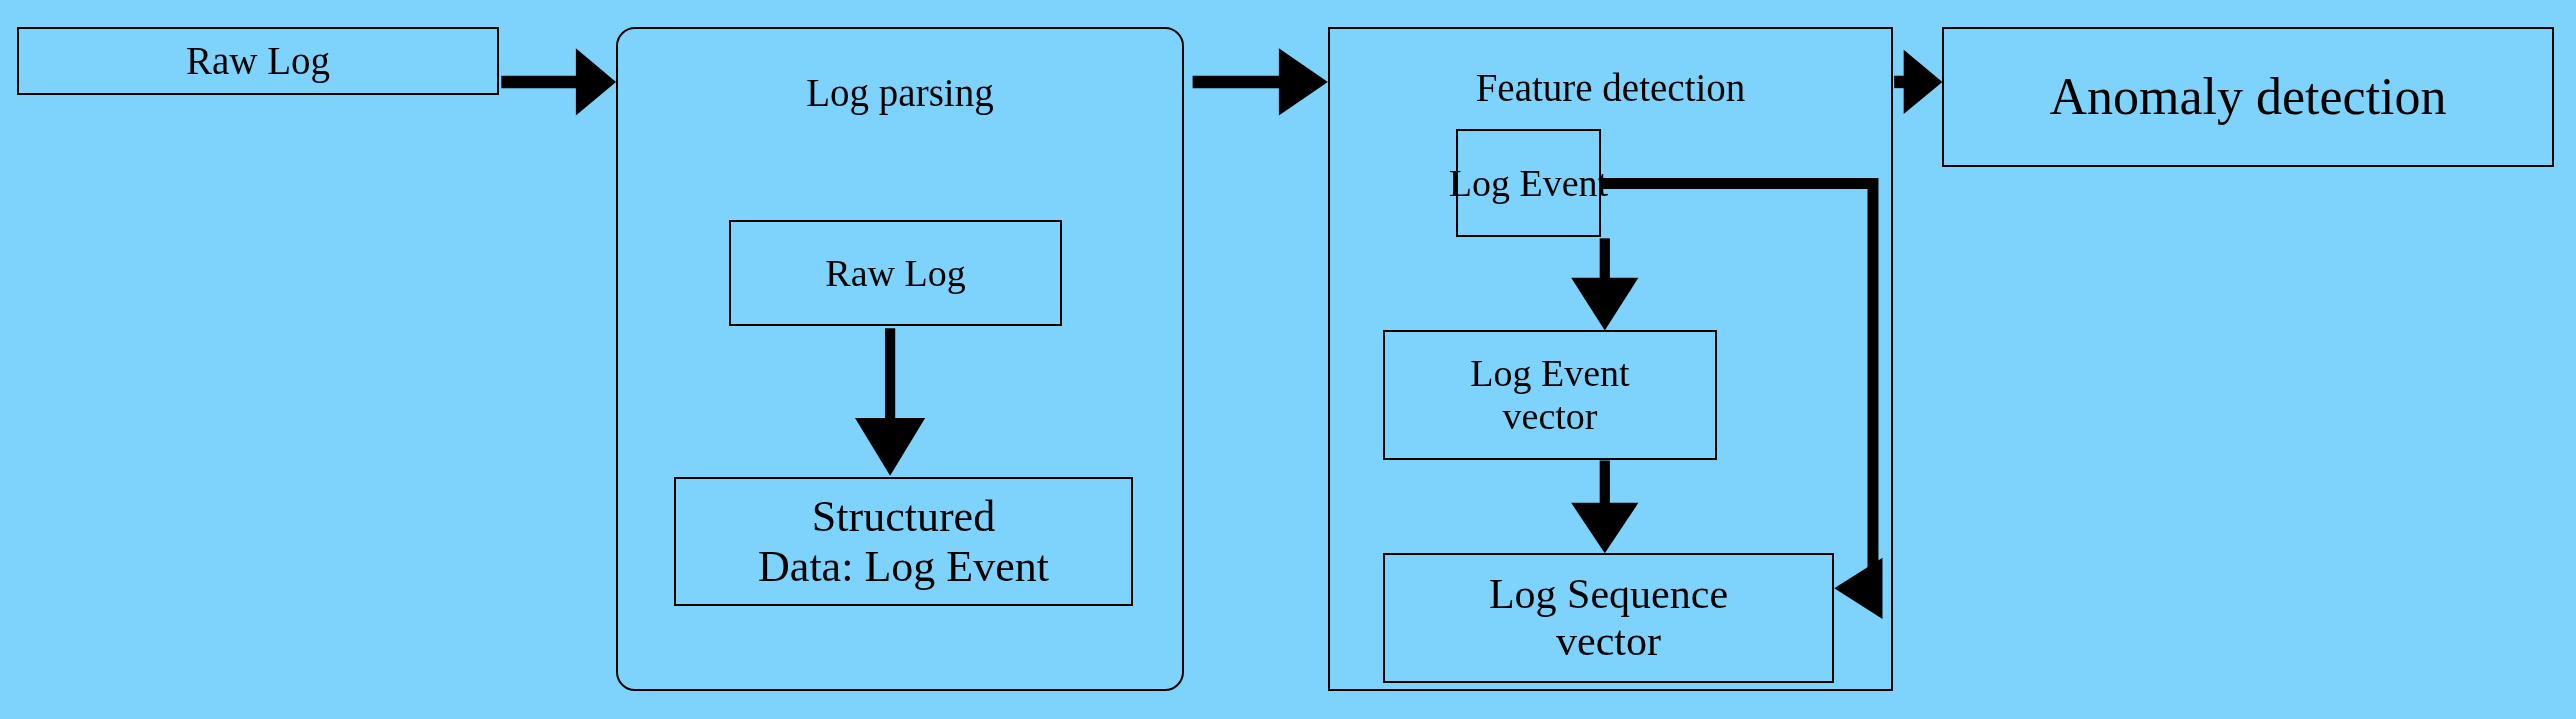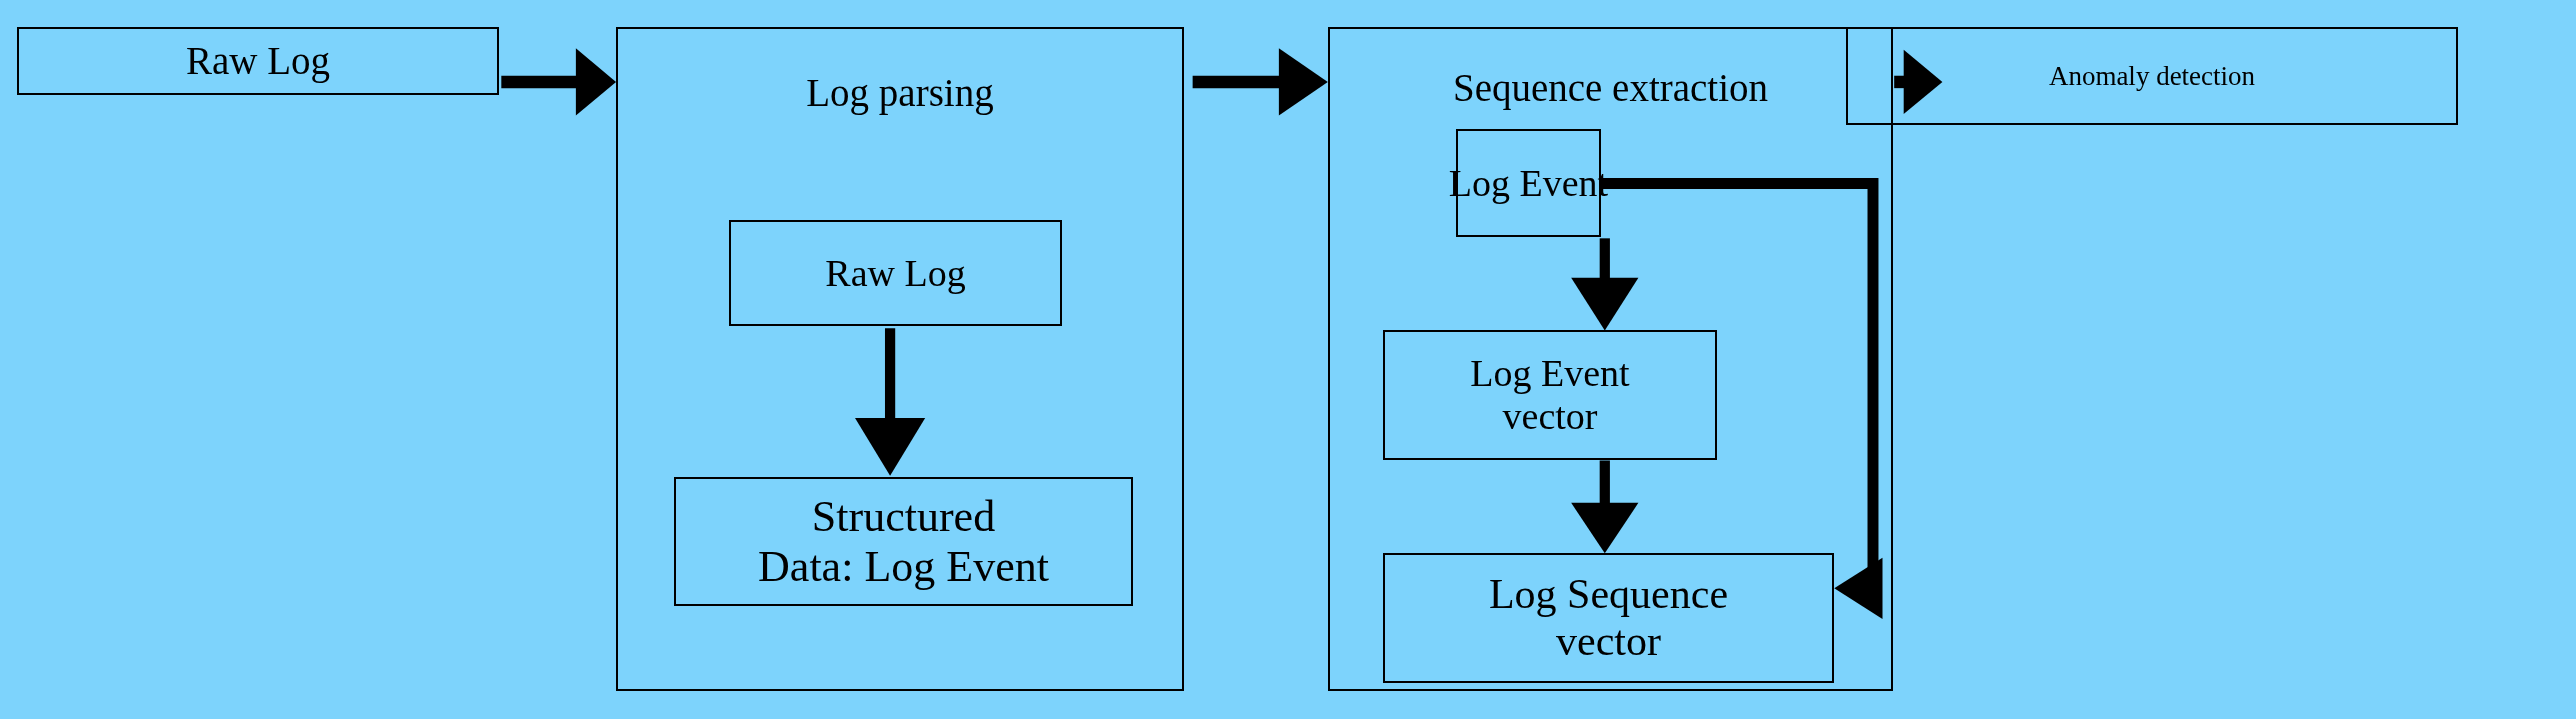--- a/index.html
+++ b/index.html
@@ -67,7 +67,7 @@
     <span>Raw Log</span>
   </div>
 
-  <div class="node stage" style="left:616px; top:27px; width:568px; height:664px; font-size:39px; padding-top:42px;">
+  <div class="node stage" style="left:616px; top:27px; width:568px; height:664px; font-size:39px; padding-top:42px;border-radius:19px;">
     <span class="stage-label">Log parsing</span>
   </div>
 

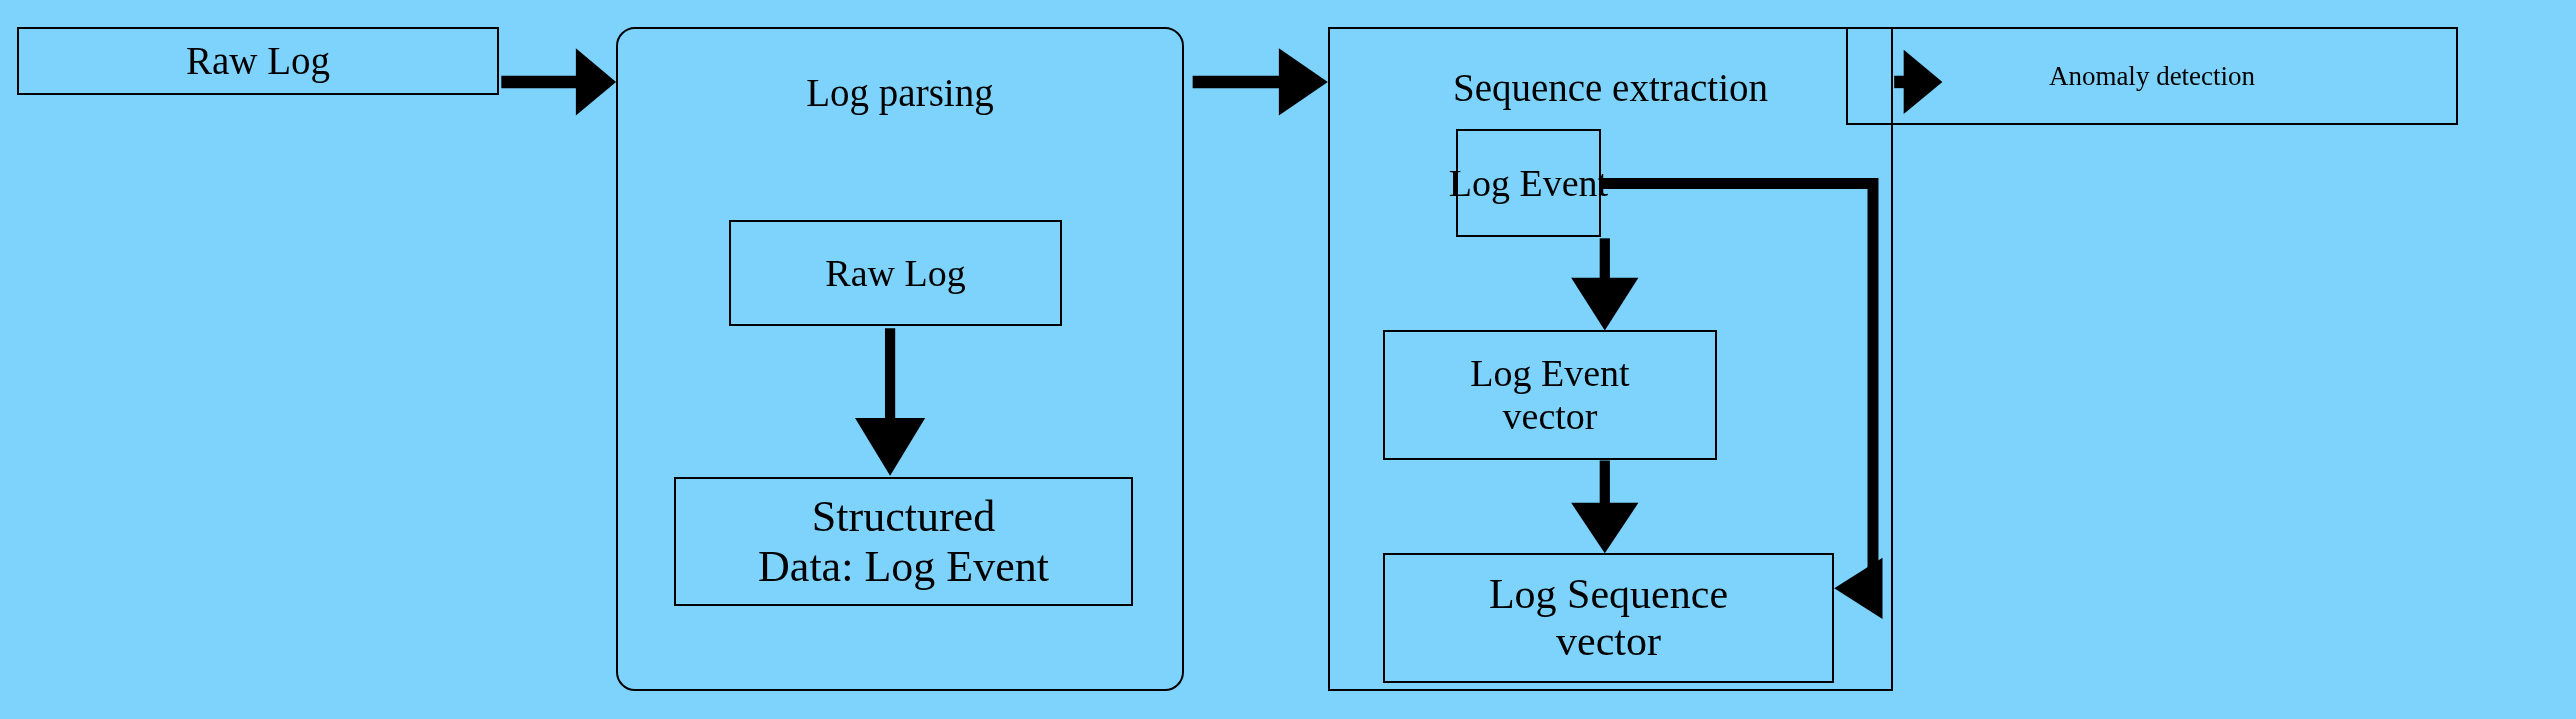--- a/index.html
+++ b/index.html
@@ -81,7 +81,7 @@
   </div>
 
   <div class="node stage" style="left:1328px; top:27px; width:565px; height:664px; font-size:39px; padding-top:37px;">
-    <span class="stage-label">Sequence extraction</span>
+    <span class="stage-label">Feature detection</span>
   </div>
 
   <div class="node" style="left:1456px; top:129px; width:145px; height:108px; font-size:38px; white-space:nowrap;">

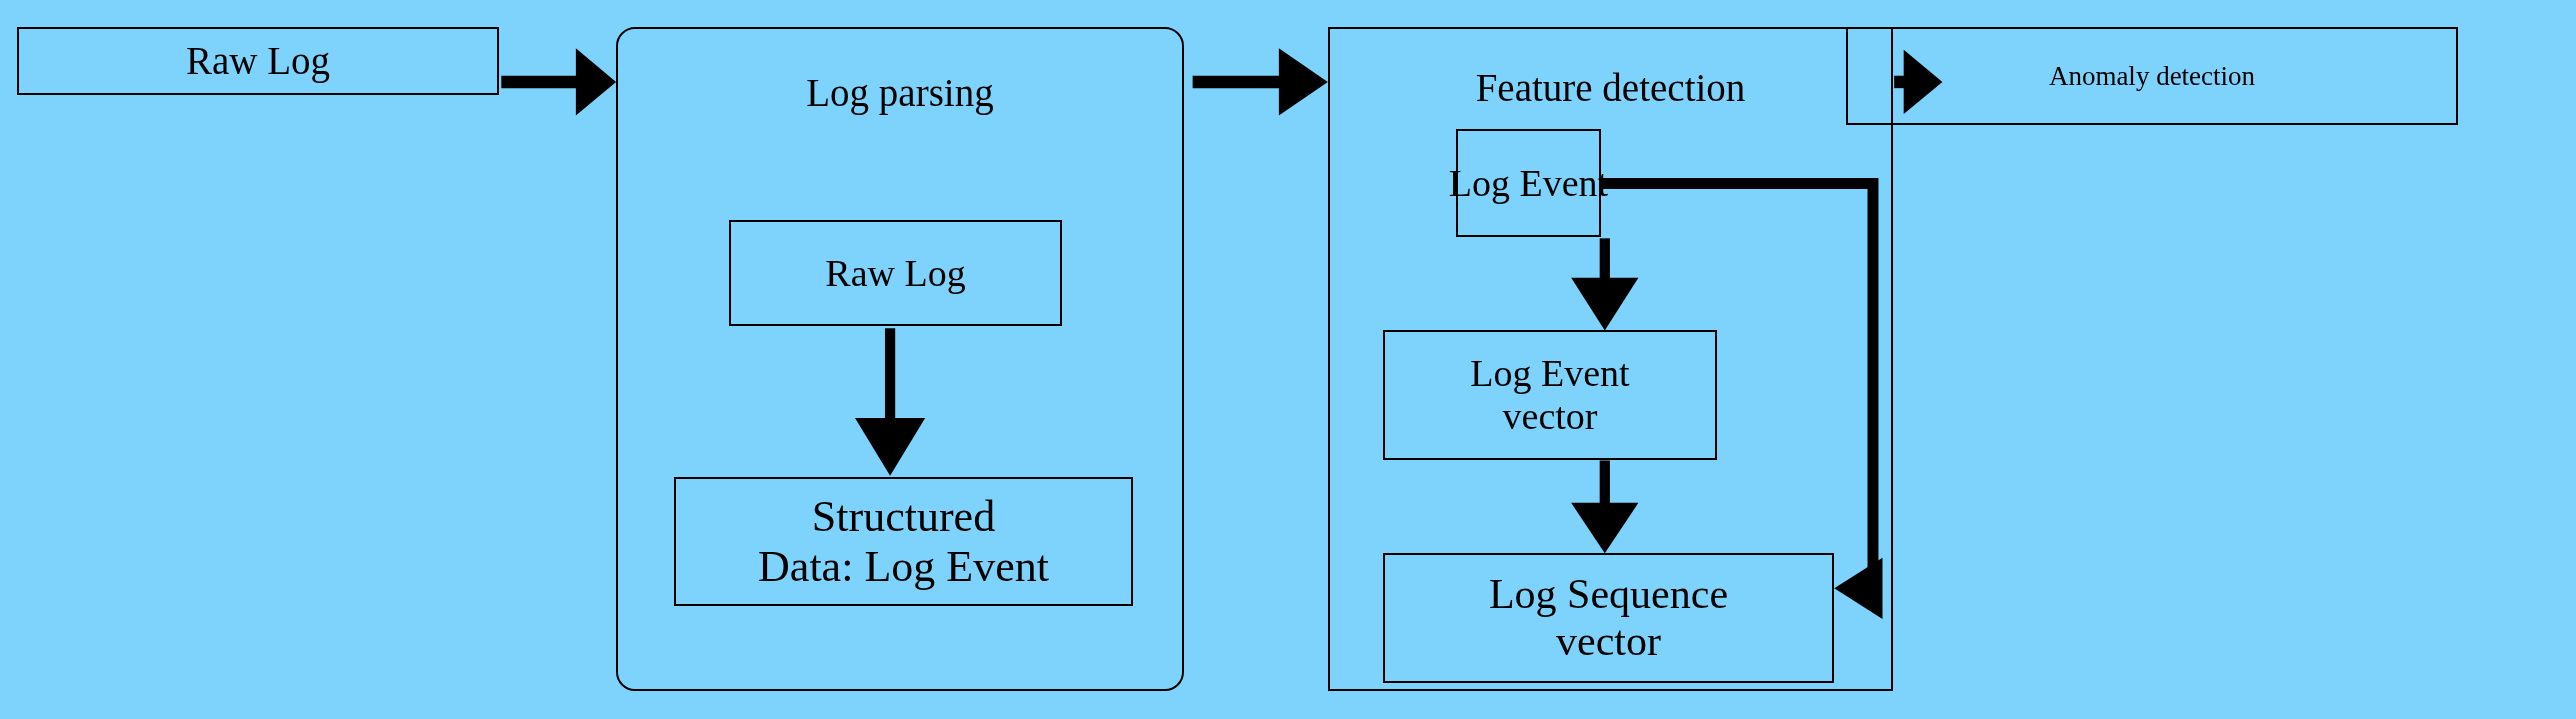--- a/index.html
+++ b/index.html
@@ -98,7 +98,7 @@
 vector</span>
   </div>
 
-  <div class="node" style="left:1846px; top:27px; width:612px; height:98px; font-size:27px;">
+  <div class="node" style="left:1942px; top:27px; width:612px; height:140px; font-size:52px;">
     <span>Anomaly detection</span>
   </div>
 

